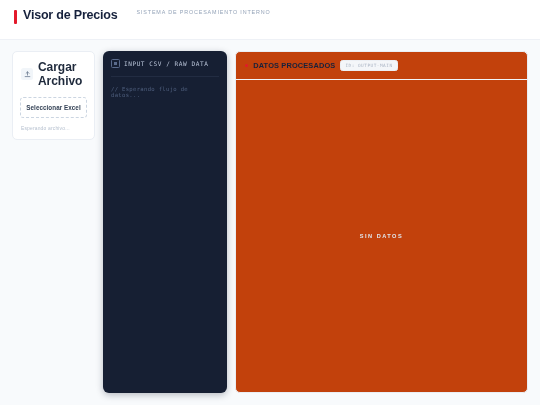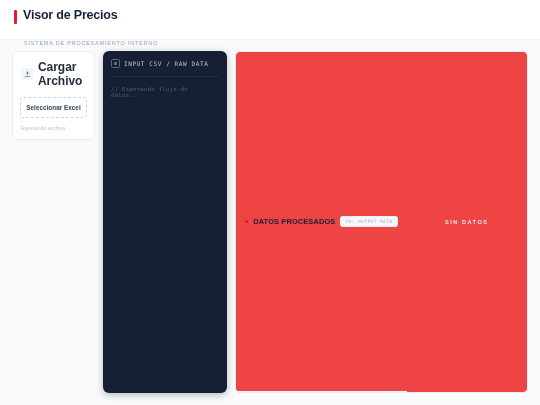--- a/index.html
+++ b/index.html
@@ -38,7 +38,7 @@
   }
   .title-block {
     display: flex;
-    flex-direction: column;
+    flex-direction: row;
     gap: 18px;
   }
   .page-title {

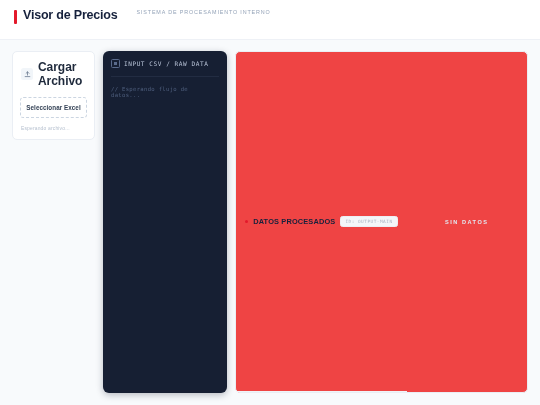--- a/index.html
+++ b/index.html
@@ -180,12 +180,12 @@
   
   .output-panel {
     flex: 1;
-    background: #ef4444;
+    background: #c2410c;
     border: 1px solid #eaeef4;
     border-radius: 5px;
     box-sizing: border-box;
     display: flex;
-    flex-direction: row;
+    flex-direction: column;
     min-width: 0;
   }
   .out-head {

